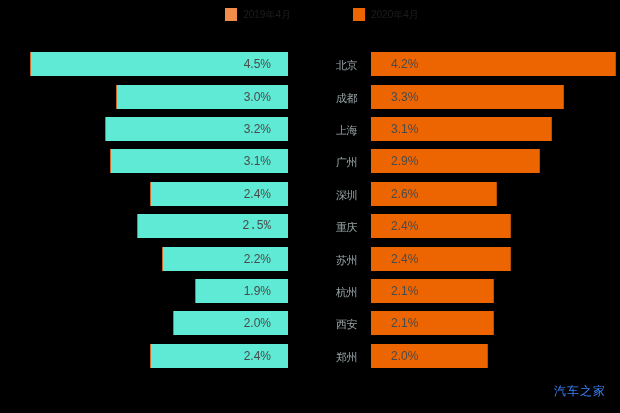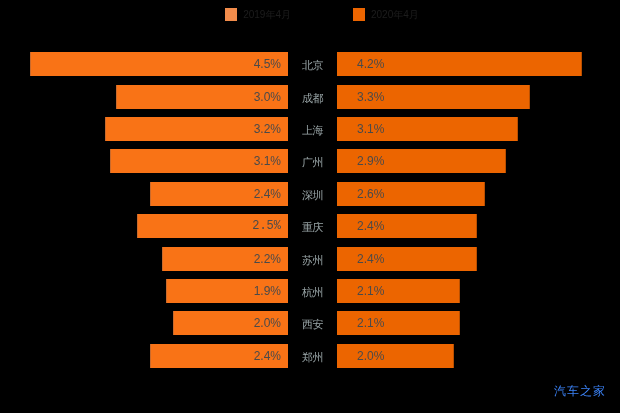--- a/index.html
+++ b/index.html
@@ -74,13 +74,13 @@
   }
   .bar-left {
     height: 24px;
-    background: #f97316;
+    background: #5eead4;
     border-left: 1px solid #c96a2c;
     box-sizing: border-box;
     display: flex;
     align-items: center;
     justify-content: flex-end;
-    padding-right: 7px;
+    padding-right: 17px;
   }
   .bar-left .val {
     font-size: 12px;

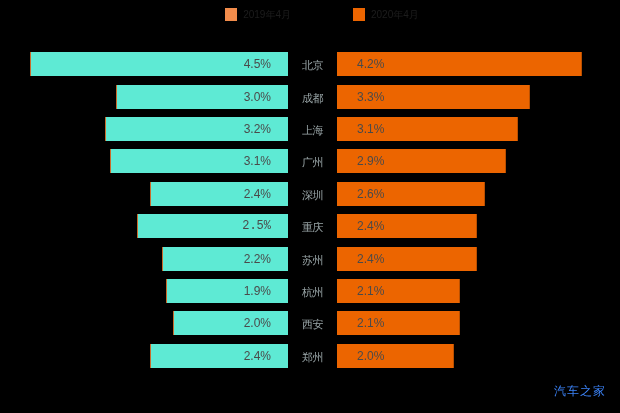--- a/index.html
+++ b/index.html
@@ -93,6 +93,7 @@
     width: 49px;
     flex: 0 0 auto;
     text-align: center;
+    margin-left: 34px;
   }
   .cat-label {
     font-size: 11px;

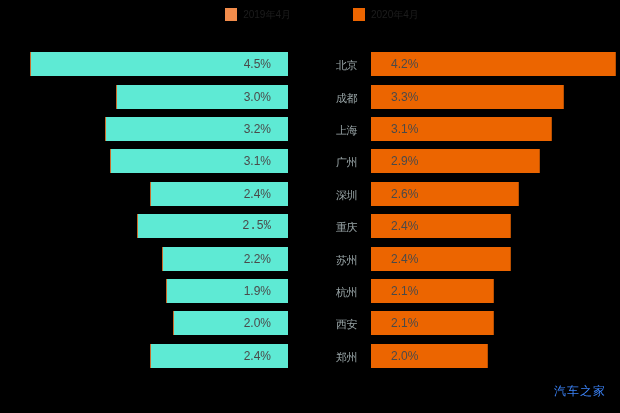--- a/index.html
+++ b/index.html
@@ -217,7 +217,7 @@
         </div>
         <div class="center-pane"><span class="cat-label">深圳</span></div>
         <div class="right-pane">
-          <div class="bar-right" style="width: 148px;">
+          <div class="bar-right" style="width: 126px;">
             <span class="val">2.6%</span>
           </div>
         </div>

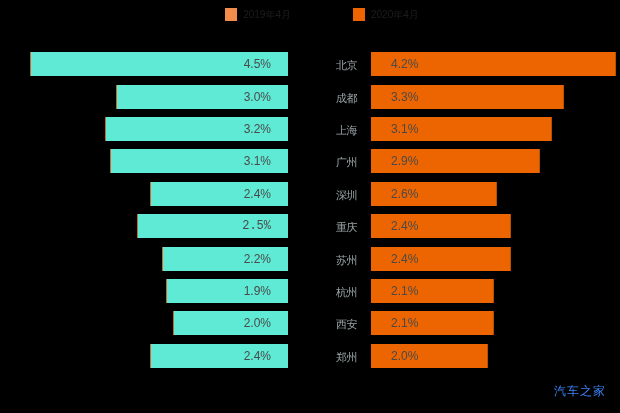--- a/index.html
+++ b/index.html
@@ -250,7 +250,7 @@
       </div>
       <div class="row">
         <div class="left-pane">
-          <div class="bar-left" style="width: 122px; margin-left: 13px;">
+          <div class="bar-left" style="width: 93px; margin-left: 13px;">
             <span class="val">1.9%</span>
           </div>
         </div>

